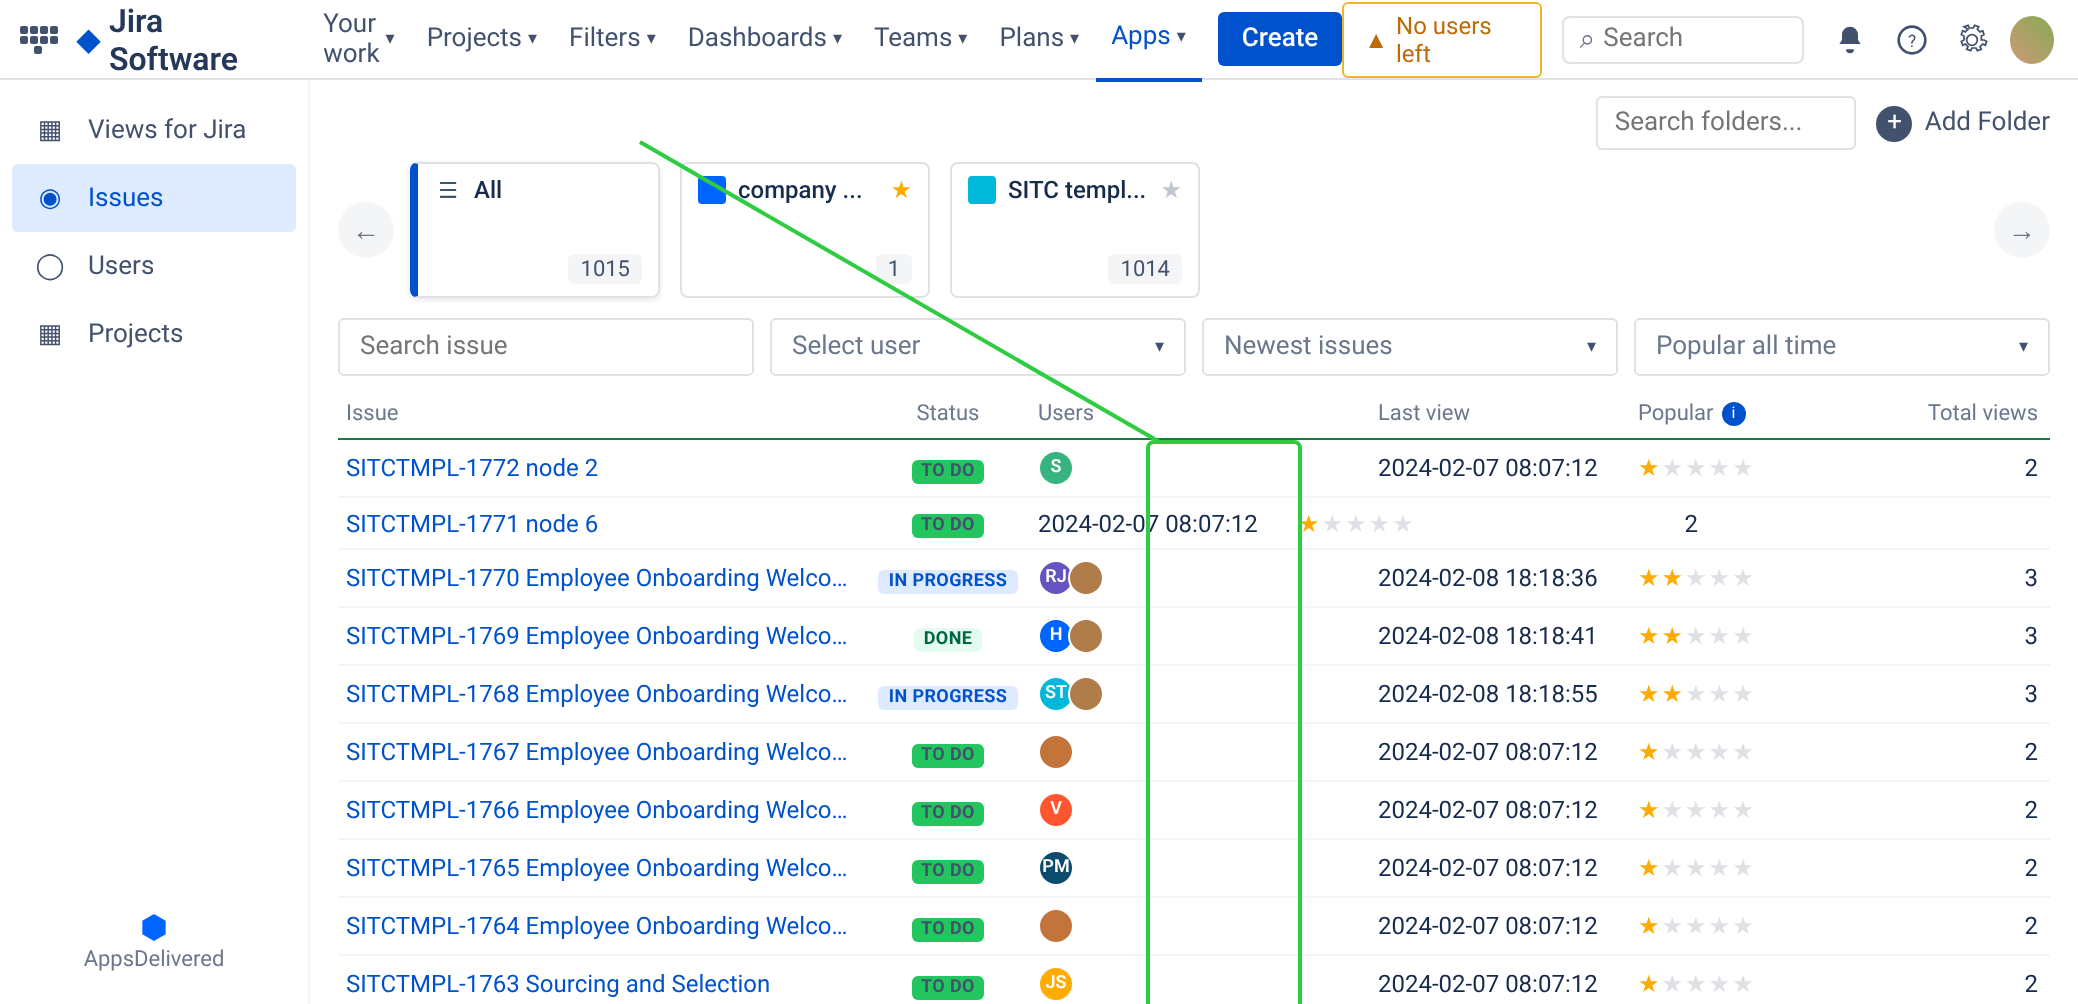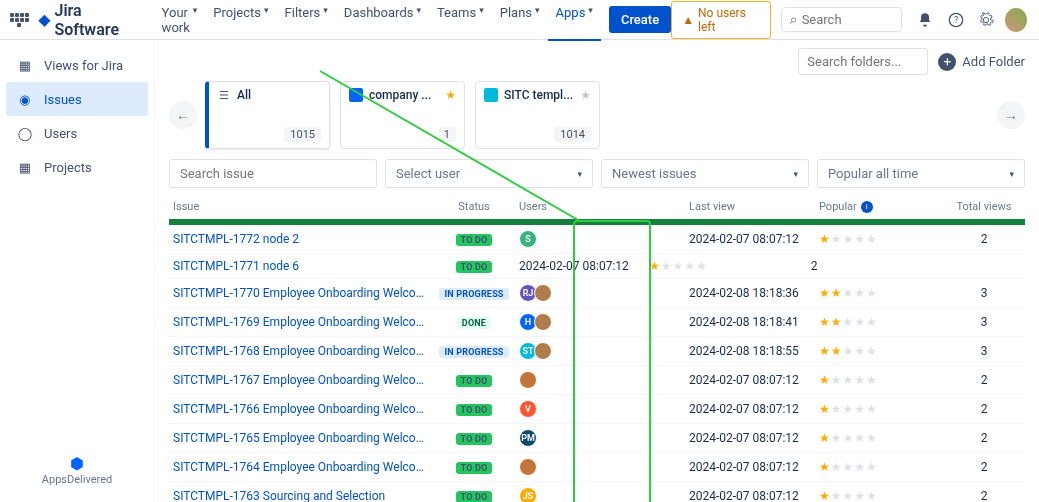--- a/index.html
+++ b/index.html
@@ -10,7 +10,7 @@
 .logo{display:flex;align-items:center;gap:4px;margin-right:12px}
 .logo-mark{color:#0052cc;font-size:16px}
 .logo-text{color:#253858;font-weight:600;font-size:16px}
-.navitem{display:flex;gap:3px;padding:6px 8px;color:#42526e;font-size:13px;cursor:pointer}
+.navitem{display:flex;align-items:center;gap:3px;padding:6px 8px;color:#42526e;font-size:13px;cursor:pointer}
 .navitem.active{color:#0052cc;border-bottom:2px solid #0052cc}
 .chev{font-size:9px;color:#42526e}
 .btn-primary{background:#0052cc;color:#fff;border:none;padding:6px 12px;border-radius:3px;font-size:13px;font-weight:500;margin-left:8px;cursor:pointer}

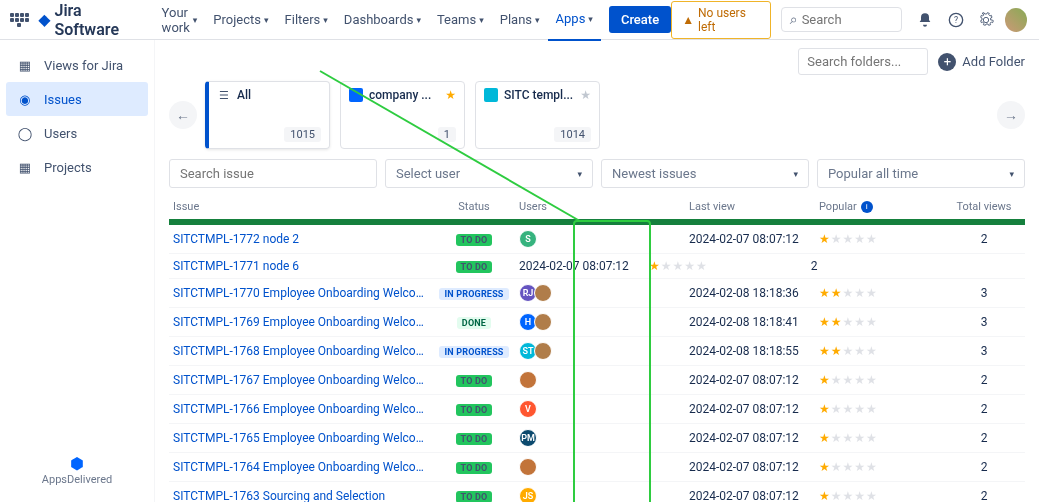--- a/index.html
+++ b/index.html
@@ -46,7 +46,7 @@
 .filter{flex:1;border:1px solid #dfe1e6;border-radius:3px;padding:6px 10px;font-size:13px;color:#6b778c;display:flex;align-items:center}
 .filter .chev{margin-left:auto}
 .table{font-size:12px}
-.thead{display:flex;padding:6px 0;border-bottom:6px solid #15803d;color:#6b778c;font-size:11px}
+.thead{display:flex;padding:6px 0;border-bottom:1px solid #15803d;color:#6b778c;font-size:11px}
 .col-issue{width:260px;padding-left:4px}
 .col-status{width:90px;text-align:center}
 .col-users{width:170px}

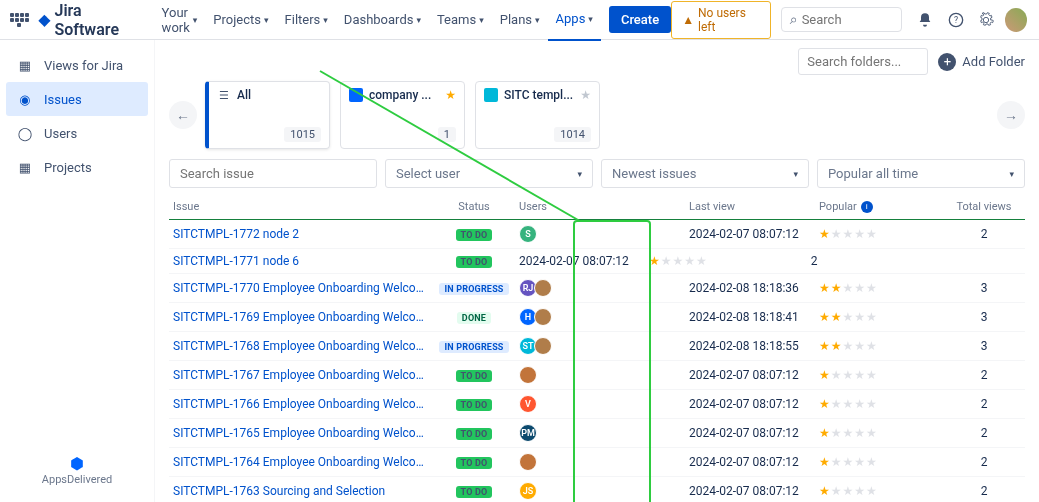--- a/index.html
+++ b/index.html
@@ -52,7 +52,7 @@
 .col-users{width:170px}
 .col-last{width:130px}
 .col-pop{width:130px;display:flex;align-items:center;gap:4px}
-.col-views{width:70px;text-align:center}
+.col-views{width:70px;text-align:right}
 .info-dot{width:12px;height:12px;border-radius:50%;background:#0052cc;color:#fff;font-size:8px;display:inline-flex;align-items:center;justify-content:center}
 .trow{display:flex;align-items:center;padding:5px 0;border-bottom:1px solid #f4f5f7}
 .issue-link{color:#0052cc;font-size:12px;padding-left:4px;white-space:nowrap;overflow:hidden;text-overflow:ellipsis;width:260px;cursor:pointer}

